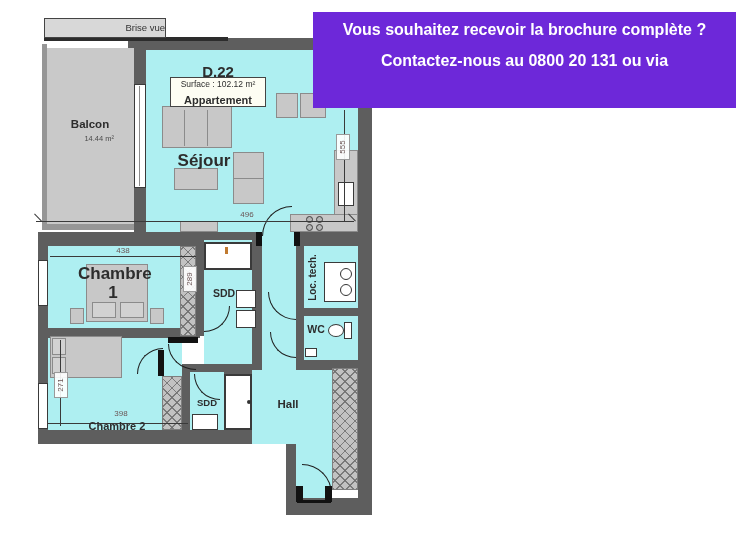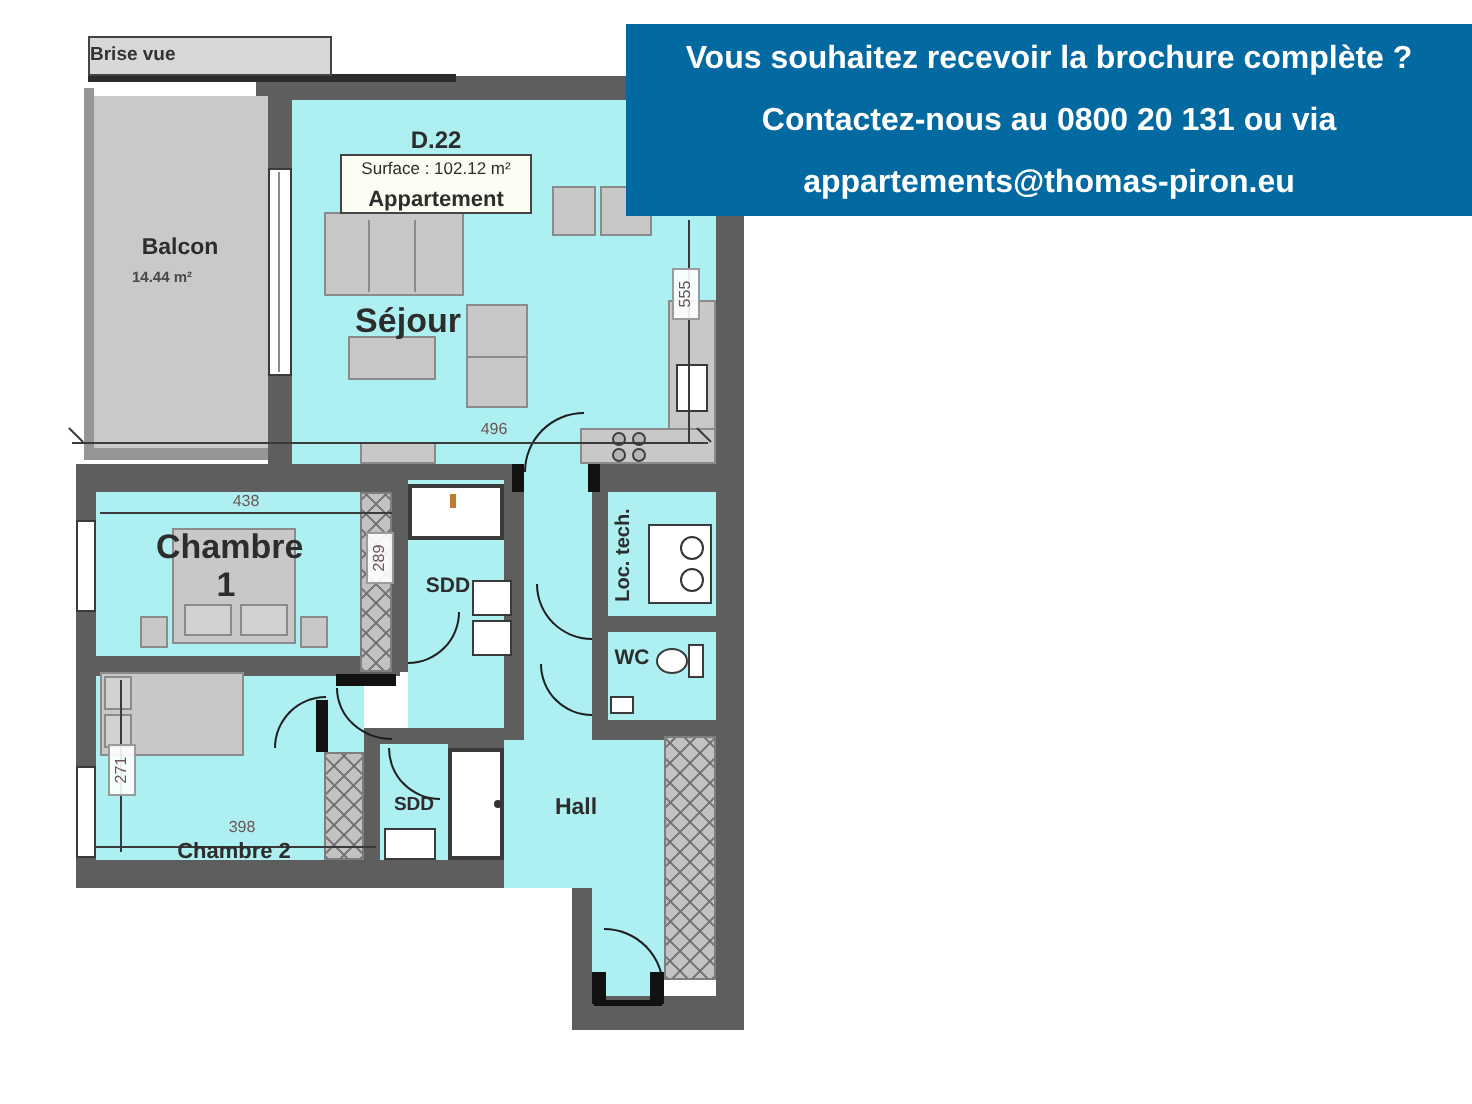--- a/index.html
+++ b/index.html
@@ -17,7 +17,7 @@
          background-image:repeating-linear-gradient(45deg,rgba(110,110,110,.85) 0 1px,transparent 1px 7px),
                           repeating-linear-gradient(-45deg,rgba(110,110,110,.85) 0 1px,transparent 1px 7px);}
   .lbl{font-weight:700;color:#2d2d2d;text-align:center;line-height:1.1;}
-  .sub{font-weight:700;color:#4a4a4a;text-align:left;}
+  .sub{font-weight:400;color:#4a4a4a;text-align:right;}
   .dim{font-size:8px;color:#6b5555;text-align:center;line-height:12px;}
   .dimbox{background:rgba(255,255,255,.9);border:1px solid #9a9a9a;box-sizing:border-box;}
   .rot{transform:rotate(-90deg);}

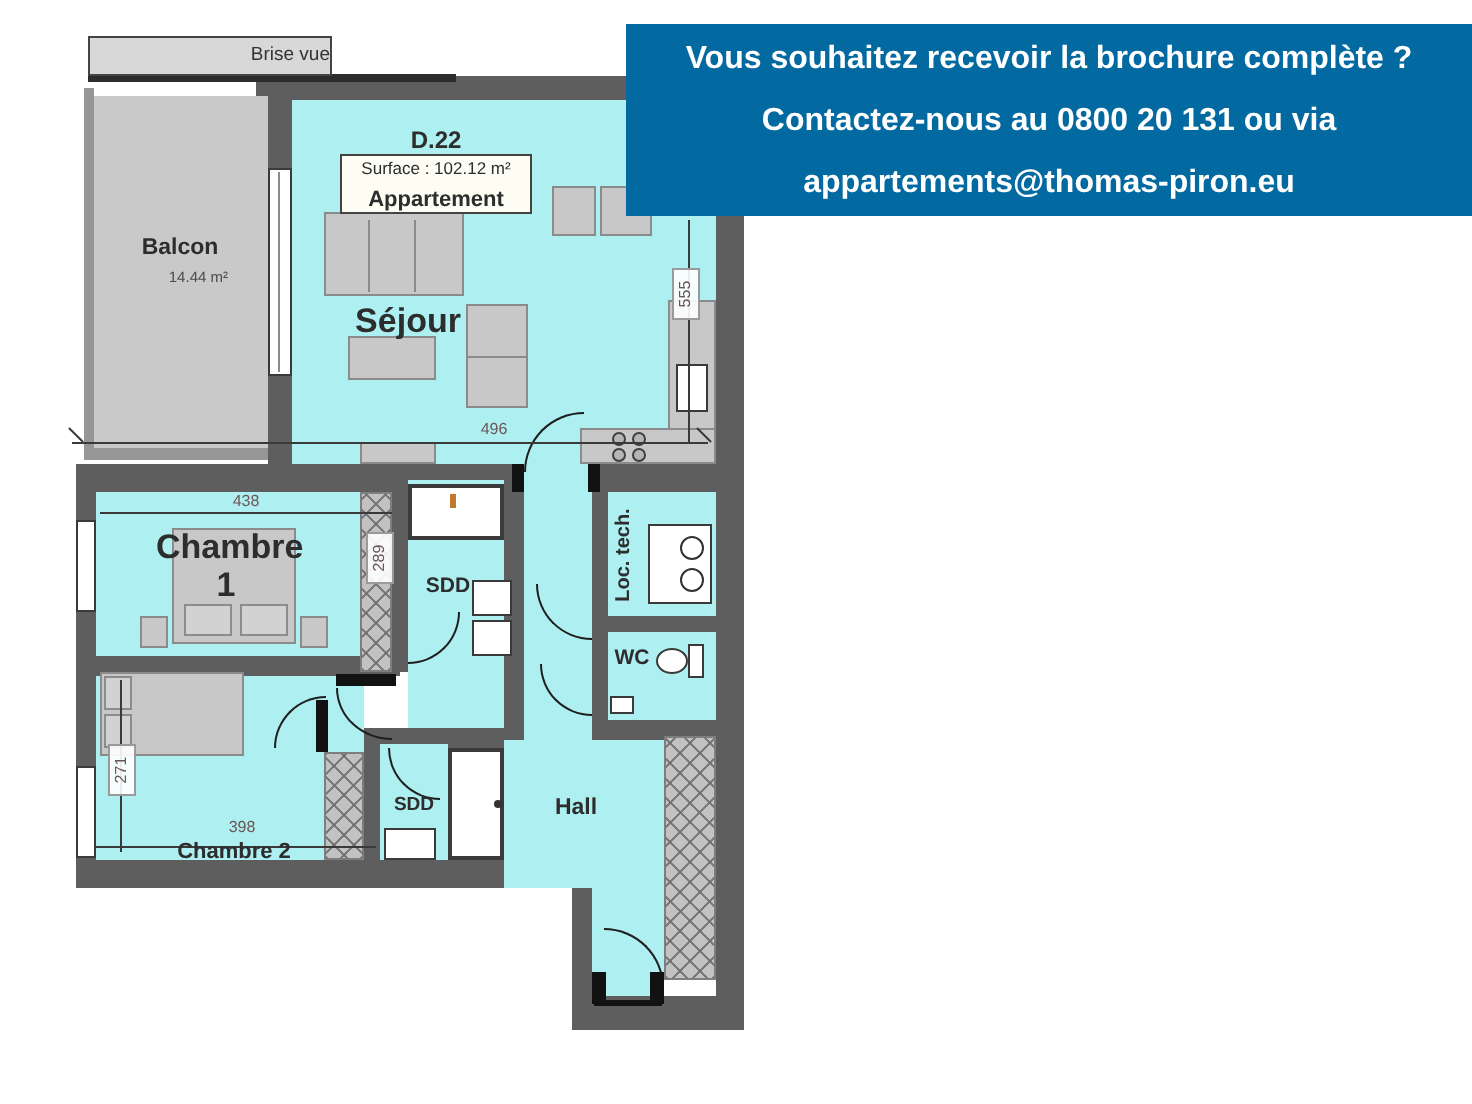--- a/index.html
+++ b/index.html
@@ -26,7 +26,7 @@
   .arc{box-sizing:border-box;border:0 solid #1e1e1e;background:transparent;}
   .dbar{background:#121212;}
   .circle{border-radius:50%;box-sizing:border-box;}
-  .banner{background:#0369a1;color:#ffffff;font-weight:700;font-size:16px;
+  .banner{background:#6d28d9;color:#ffffff;font-weight:700;font-size:16px;
           text-align:center;line-height:31px;box-sizing:border-box;padding-top:2px;}
   .surfbox{border:1px solid #444;background:#fdfdf3;box-sizing:border-box;
            font-size:8.5px;color:#2d2d2d;text-align:center;line-height:12px;}

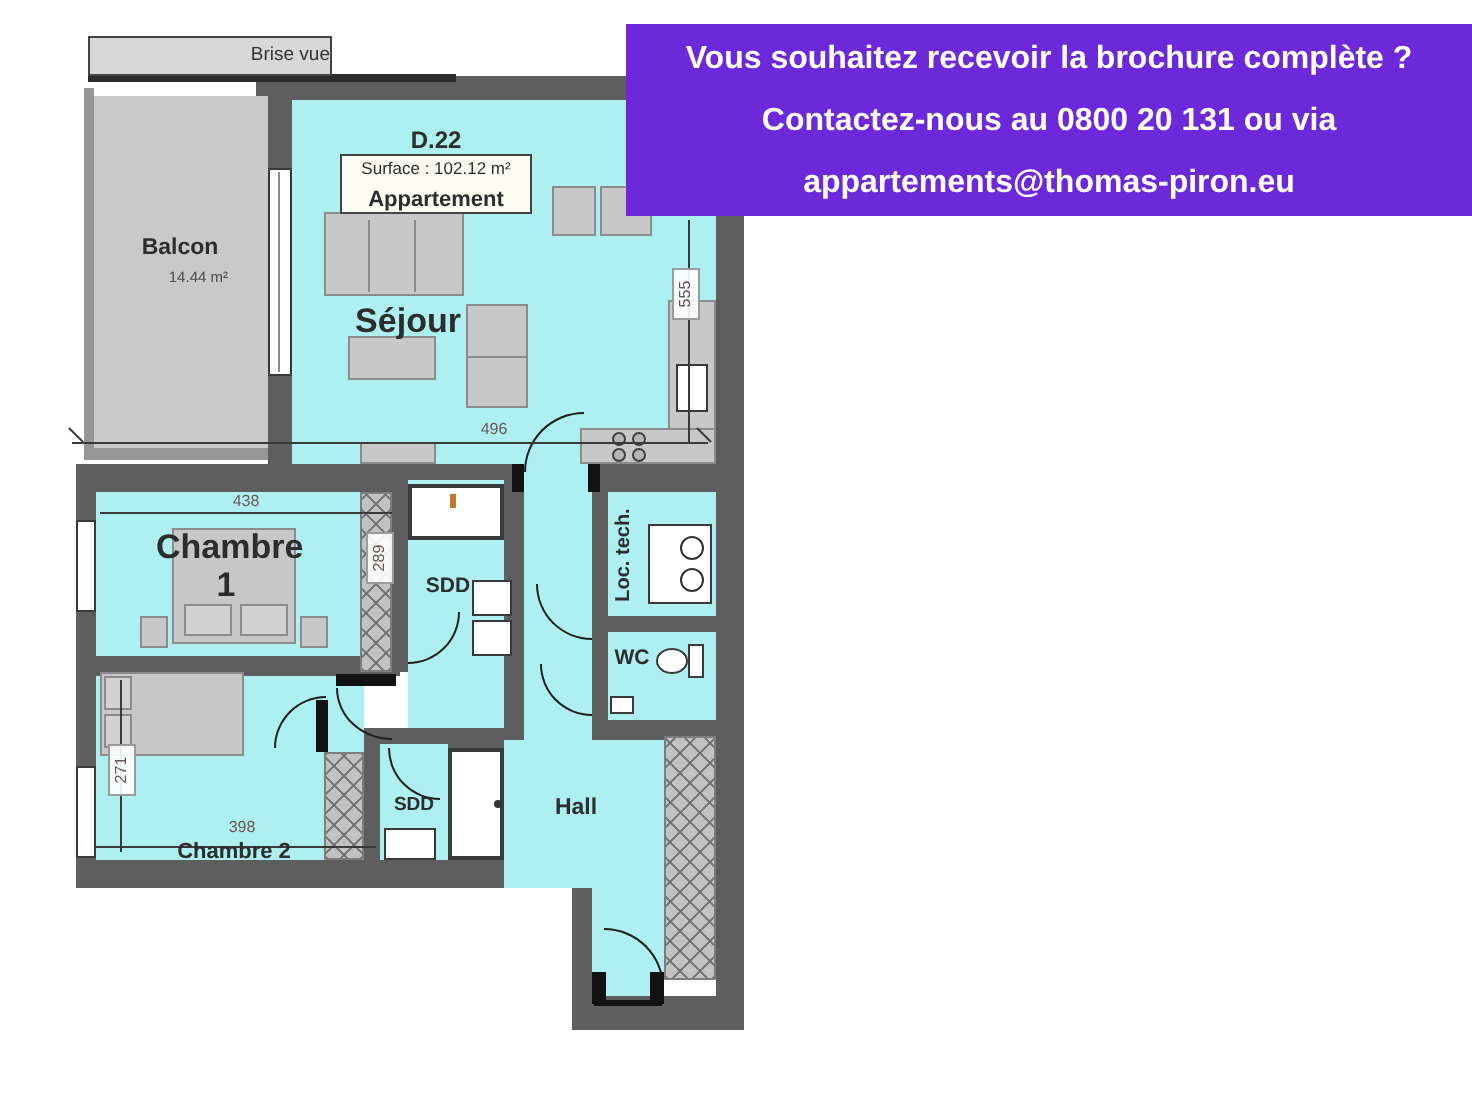--- a/index.html
+++ b/index.html
@@ -154,7 +154,7 @@
     <div class="abs sub" style="left:0;top:3px;width:120px;font-size:9.5px;color:#333;">Brise vue</div>
   </div>
 
-  <div class="abs lbl" style="left:188px;top:64px;width:60px;font-size:12px;">D.22</div>
+  <div class="abs lbl" style="left:188px;top:64px;width:60px;font-size:15px;">D.22</div>
   <div class="abs surfbox" style="left:170px;top:77px;width:96px;height:30px;">Surface : 102.12 m²</div>
   <div class="abs lbl" style="left:178px;top:94px;width:80px;font-size:11px;">Appartement</div>
   <div class="abs lbl" style="left:176px;top:152px;width:56px;font-size:17px;">Séjour</div>

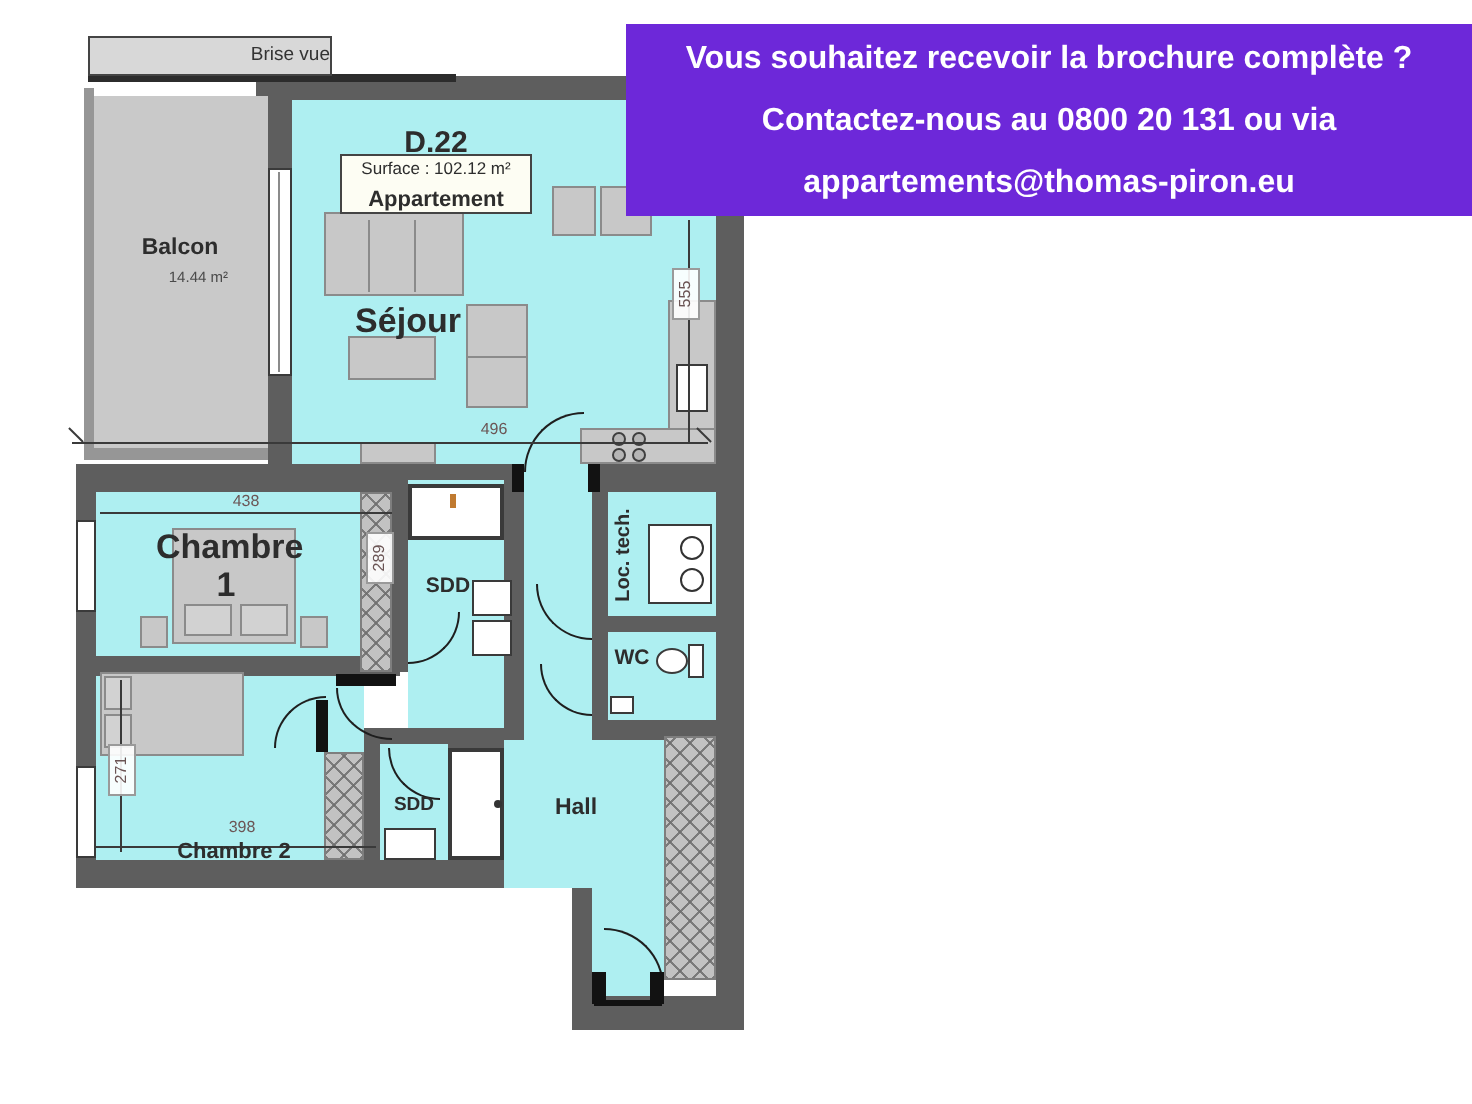--- a/index.html
+++ b/index.html
@@ -171,7 +171,6 @@
   <div class="abs banner" style="left:313px;top:12px;width:423px;height:96px;">
     <div>Vous souhaitez recevoir la brochure complète ?</div>
     <div>Contactez-nous au 0800 20 131 ou via</div>
-    <div>appartements@thomas-piron.eu</div>
   </div>
 
 </div>

